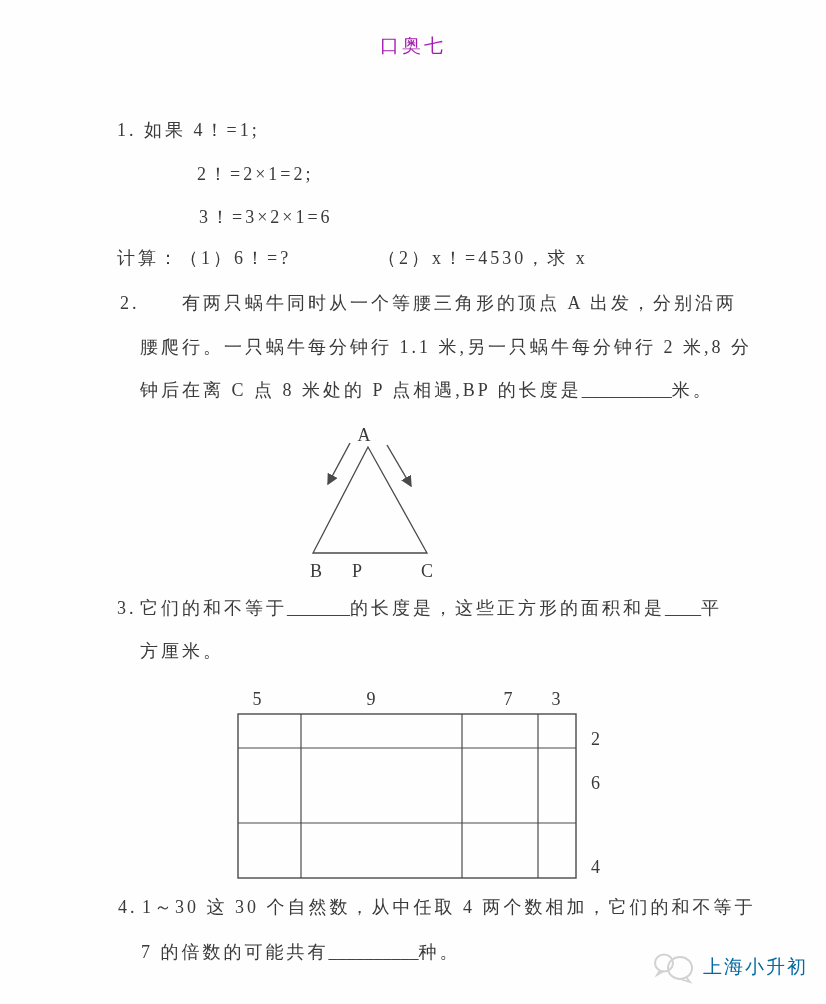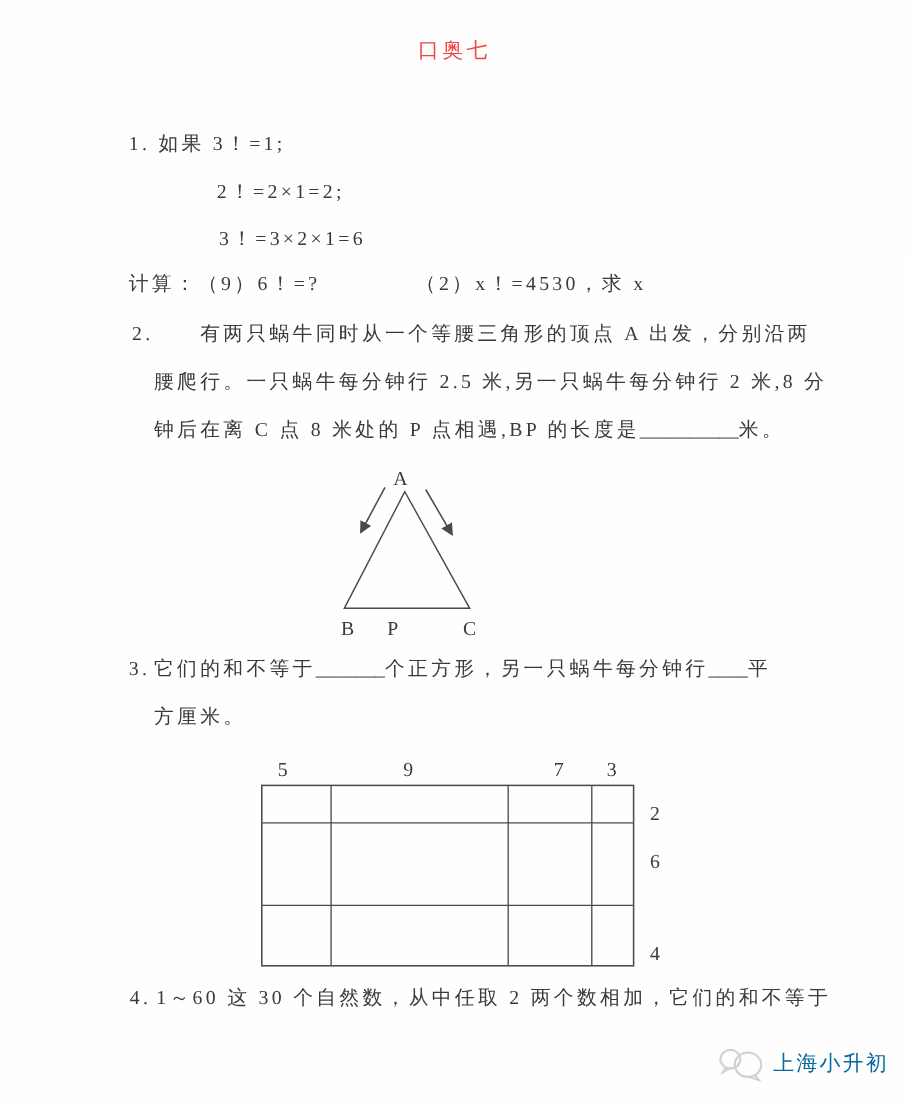--- a/index.html
+++ b/index.html
@@ -11,7 +11,7 @@
   }
   .title {
     position:absolute; left:0; right:0; top:33px; text-align:center;
-    font-size:19px; letter-spacing:3px; color:#ef4444;
+    font-size:19px; letter-spacing:3px; color:#a21caf;
   }
   .line {
     position:absolute; white-space:nowrap;

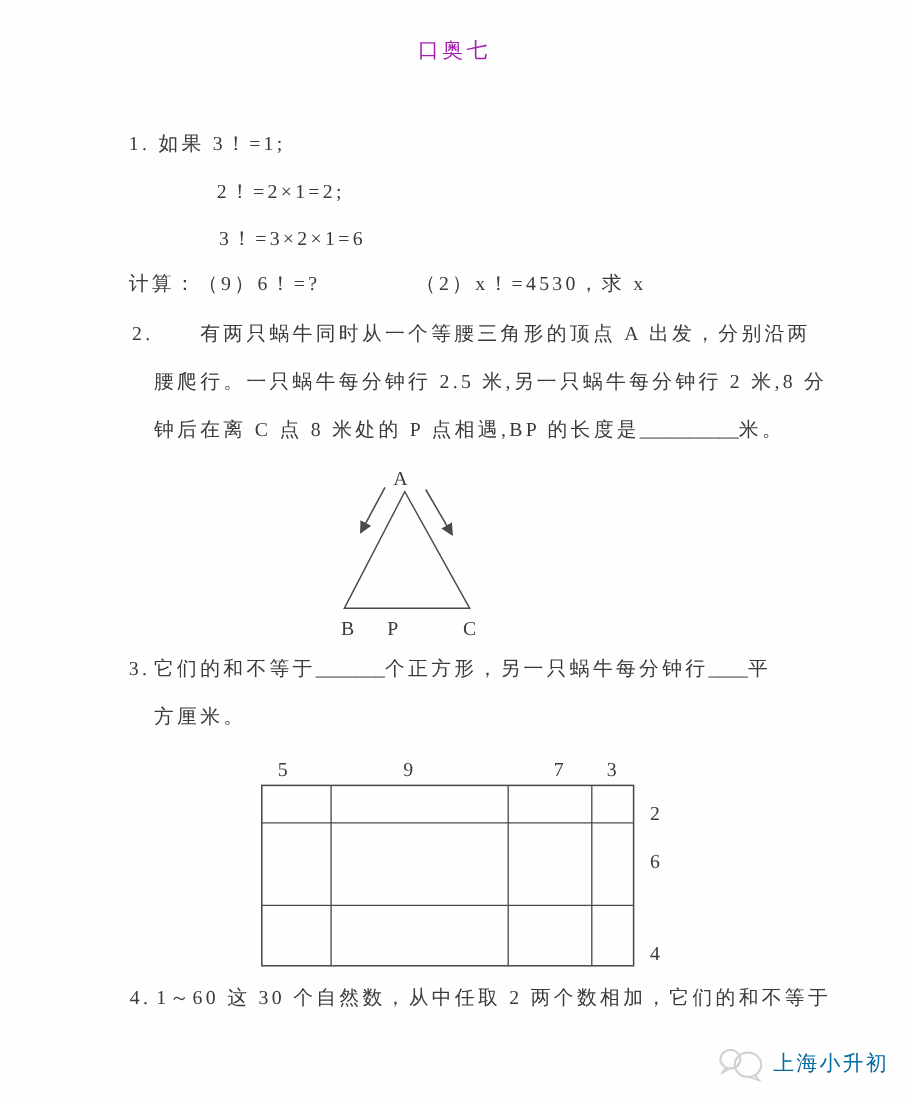--- a/index.html
+++ b/index.html
@@ -37,7 +37,7 @@
   <div class="title">口奥七</div>
 
   <span class="line" style="left:117px;top:119px">1.</span>
-  <span class="line" style="left:144px;top:119px">如果 3！=1;</span>
+  <span class="line" style="left:144px;top:119px">如果 4！=1;</span>
   <span class="line" style="left:197px;top:163px">2！=2×1=2;</span>
   <span class="line" style="left:199px;top:206px">3！=3×2×1=6</span>
   <span class="line" style="left:117px;top:247px">计算：（9）6！=?</span>

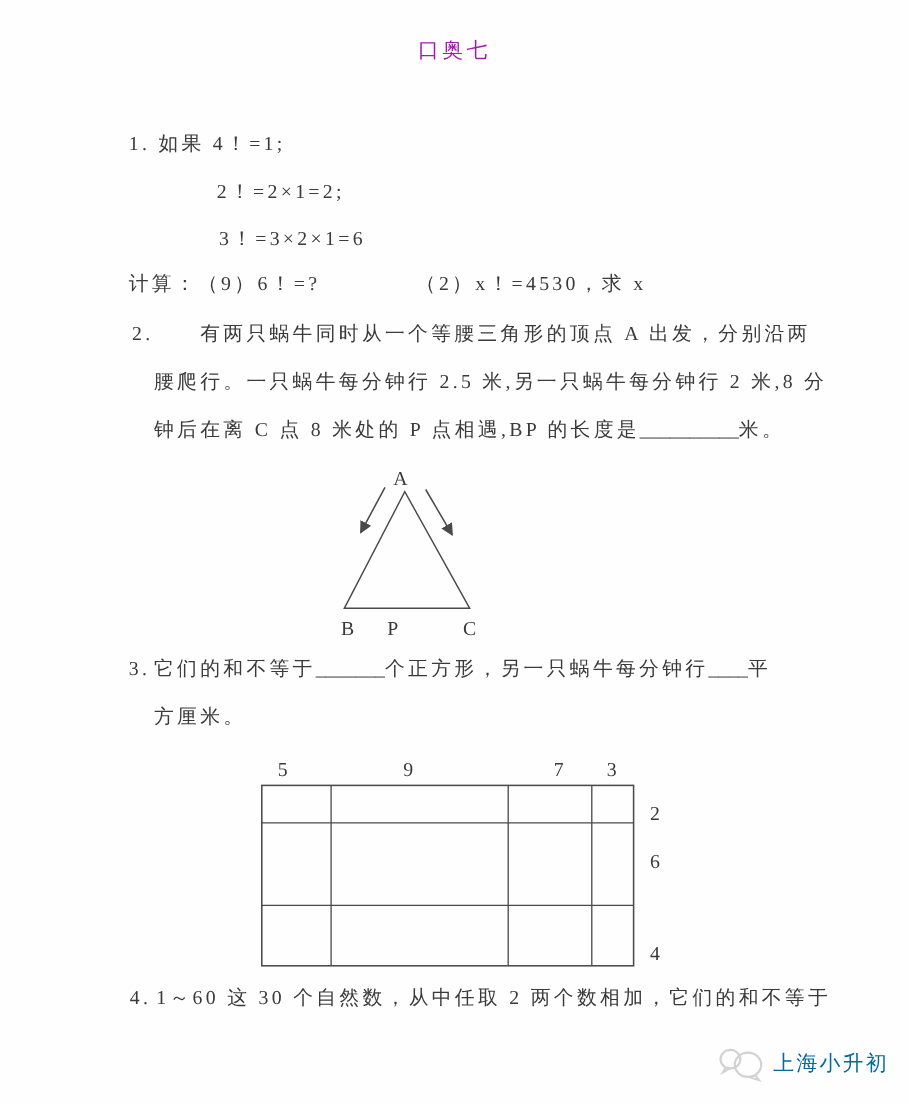--- a/index.html
+++ b/index.html
@@ -40,7 +40,7 @@
   <span class="line" style="left:144px;top:119px">如果 4！=1;</span>
   <span class="line" style="left:197px;top:163px">2！=2×1=2;</span>
   <span class="line" style="left:199px;top:206px">3！=3×2×1=6</span>
-  <span class="line" style="left:117px;top:247px">计算：（9）6！=?</span>
+  <span class="line" style="left:117px;top:247px">计算：（1）6！=?</span>
   <span class="line" style="left:378px;top:247px">（2）x！=4530，求 x</span>
 
   <span class="line" style="left:120px;top:292px">2.</span>

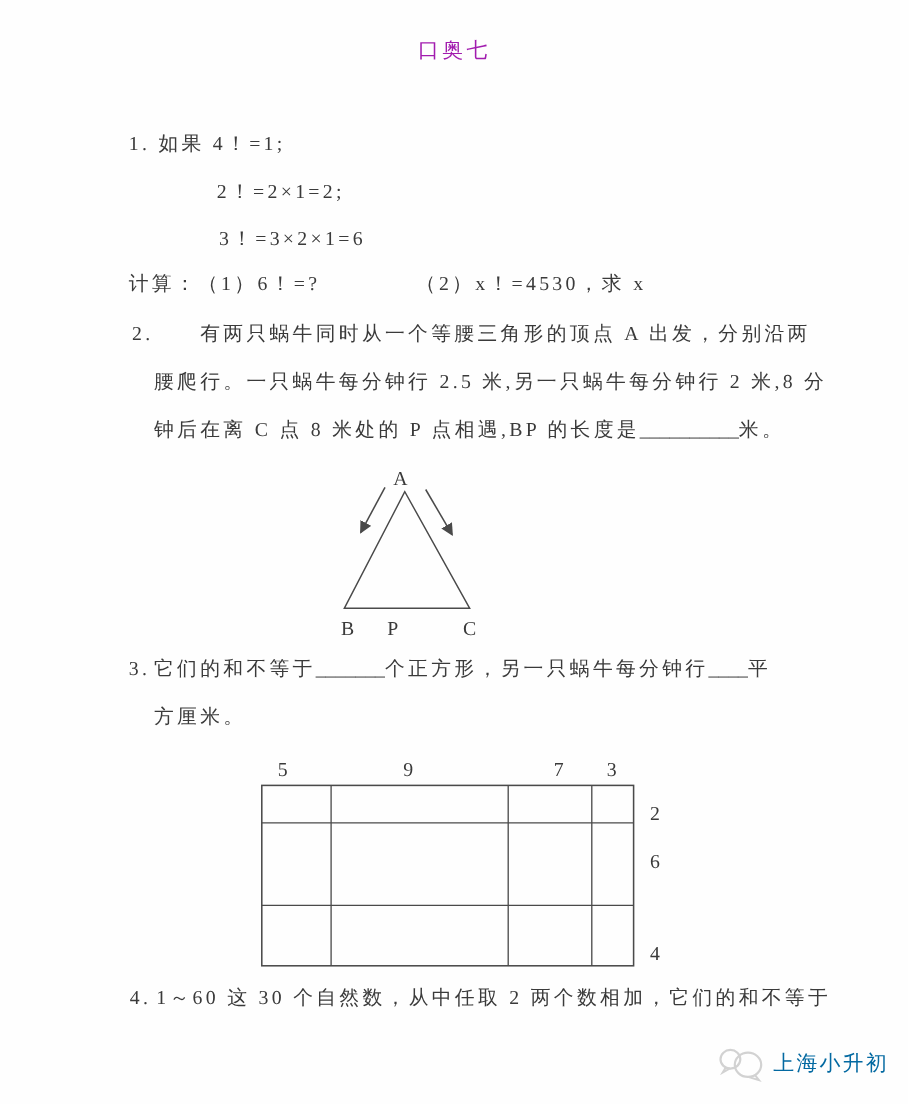--- a/index.html
+++ b/index.html
@@ -45,7 +45,7 @@
 
   <span class="line" style="left:120px;top:292px">2.</span>
   <span class="line" style="left:182px;top:292px">有两只蜗牛同时从一个等腰三角形的顶点 A 出发，分别沿两</span>
-  <span class="line" style="left:140px;top:336px">腰爬行。一只蜗牛每分钟行 2.5 米,另一只蜗牛每分钟行 2 米,8 分</span>
+  <span class="line" style="left:140px;top:336px">腰爬行。一只蜗牛每分钟行 1.1 米,另一只蜗牛每分钟行 2 米,8 分</span>
   <span class="line" style="left:140px;top:379px"><span>钟后在离 C 点 8 米处的 P 点相遇,BP 的长度是</span><span class="blank">__________</span><span>米。</span></span>
 
   <svg class="fig" style="left:280px;top:422px" width="180" height="162" viewBox="0 0 180 162">

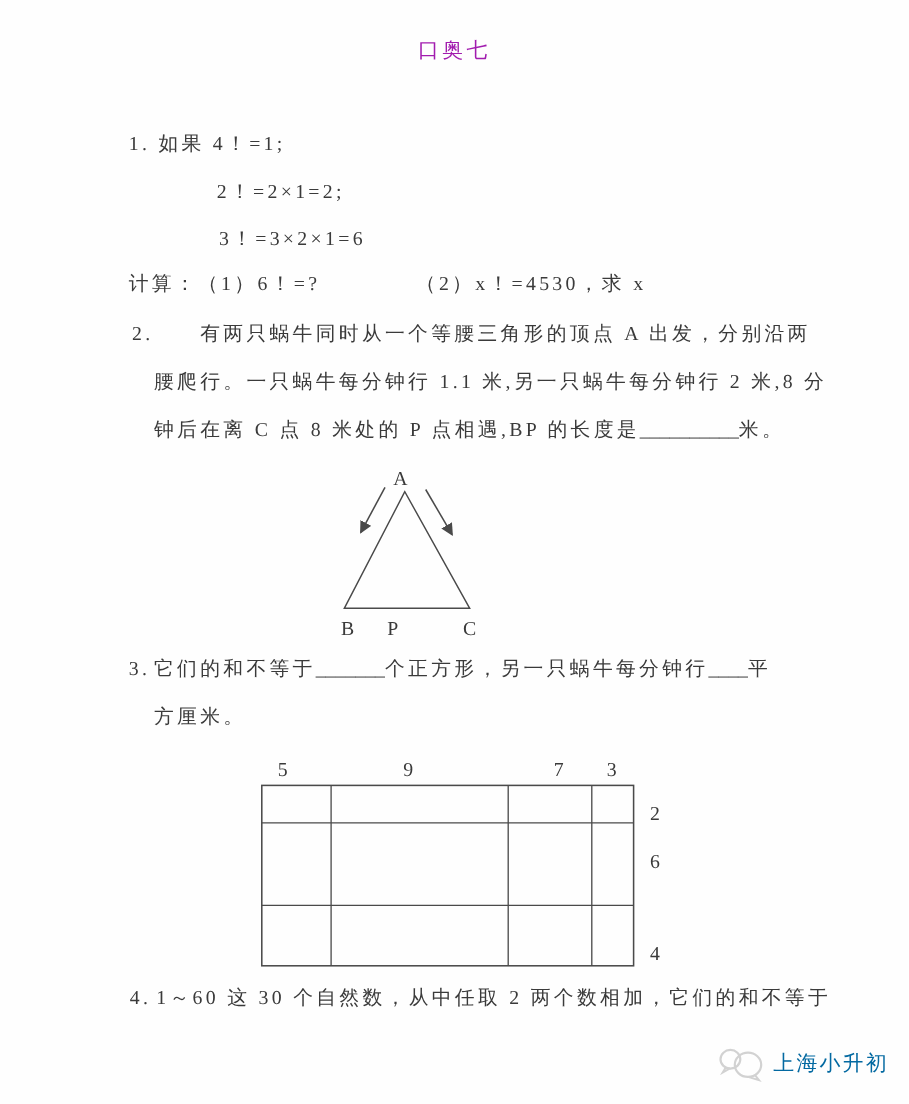--- a/index.html
+++ b/index.html
@@ -64,7 +64,7 @@
   </svg>
 
   <span class="line" style="left:117px;top:597px">3.</span>
-  <span class="line" style="left:140px;top:597px"><span>它们的和不等于</span><span class="blank">_______</span><span>个正方形，另一只蜗牛每分钟行</span><span class="blank">____</span><span>平</span></span>
+  <span class="line" style="left:140px;top:597px"><span>它们的和不等于</span><span class="blank">_______</span><span>的长度是，这些正方形的面积和是</span><span class="blank">____</span><span>平</span></span>
   <span class="line" style="left:140px;top:640px">方厘米。</span>
 
   <svg class="fig" style="left:225px;top:680px" width="400" height="210" viewBox="0 0 400 210">

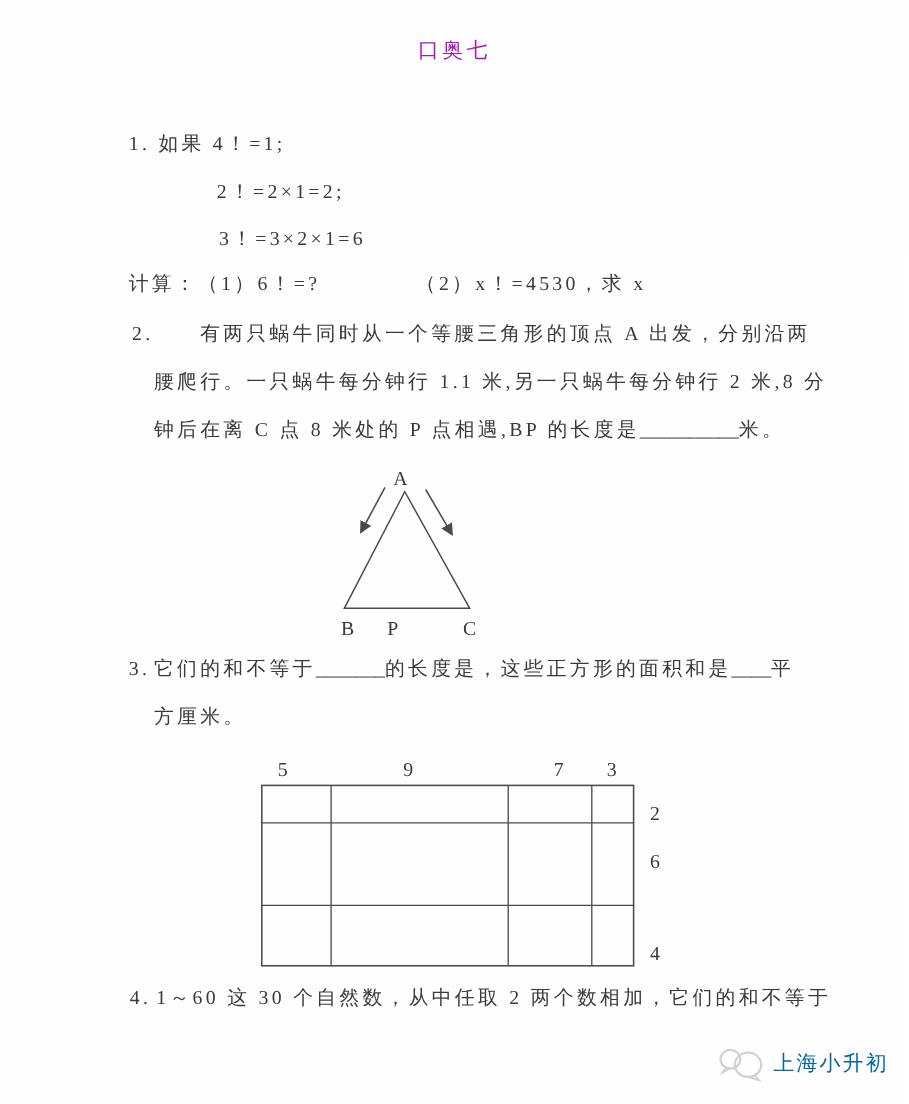--- a/index.html
+++ b/index.html
@@ -84,7 +84,7 @@
   </svg>
 
   <span class="line" style="left:118px;top:896px">4.</span>
-  <span class="line" style="left:142px;top:896px">1～60 这 30 个自然数，从中任取 2 两个数相加，它们的和不等于</span>
+  <span class="line" style="left:142px;top:896px">1～30 这 30 个自然数，从中任取 4 两个数相加，它们的和不等于</span>
 
   <div class="watermark">
     <svg width="44" height="38" viewBox="0 0 44 38">

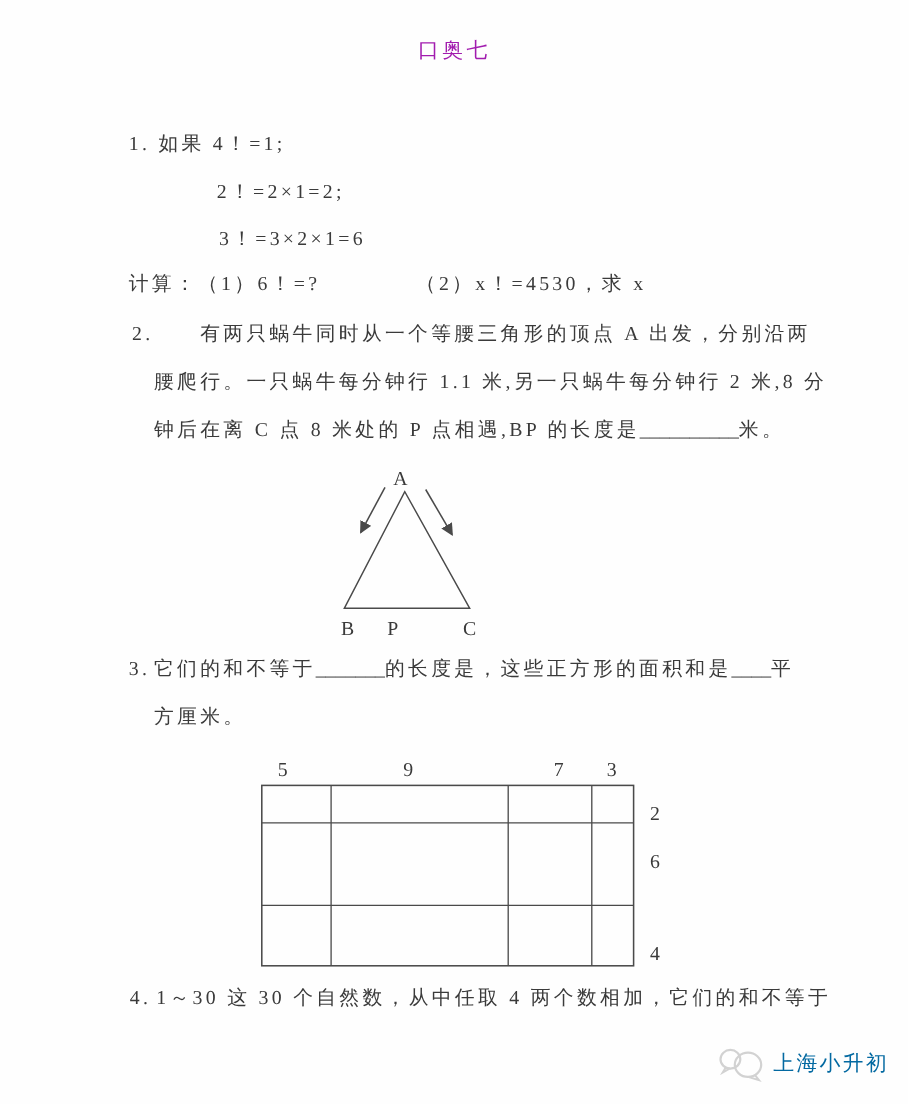--- a/index.html
+++ b/index.html
@@ -85,6 +85,7 @@
 
   <span class="line" style="left:118px;top:896px">4.</span>
   <span class="line" style="left:142px;top:896px">1～30 这 30 个自然数，从中任取 4 两个数相加，它们的和不等于</span>
+  <span class="line" style="left:141px;top:941px"><span>7 的倍数的可能共有</span><span class="blank">__________</span><span>种。</span></span>
 
   <div class="watermark">
     <svg width="44" height="38" viewBox="0 0 44 38">

